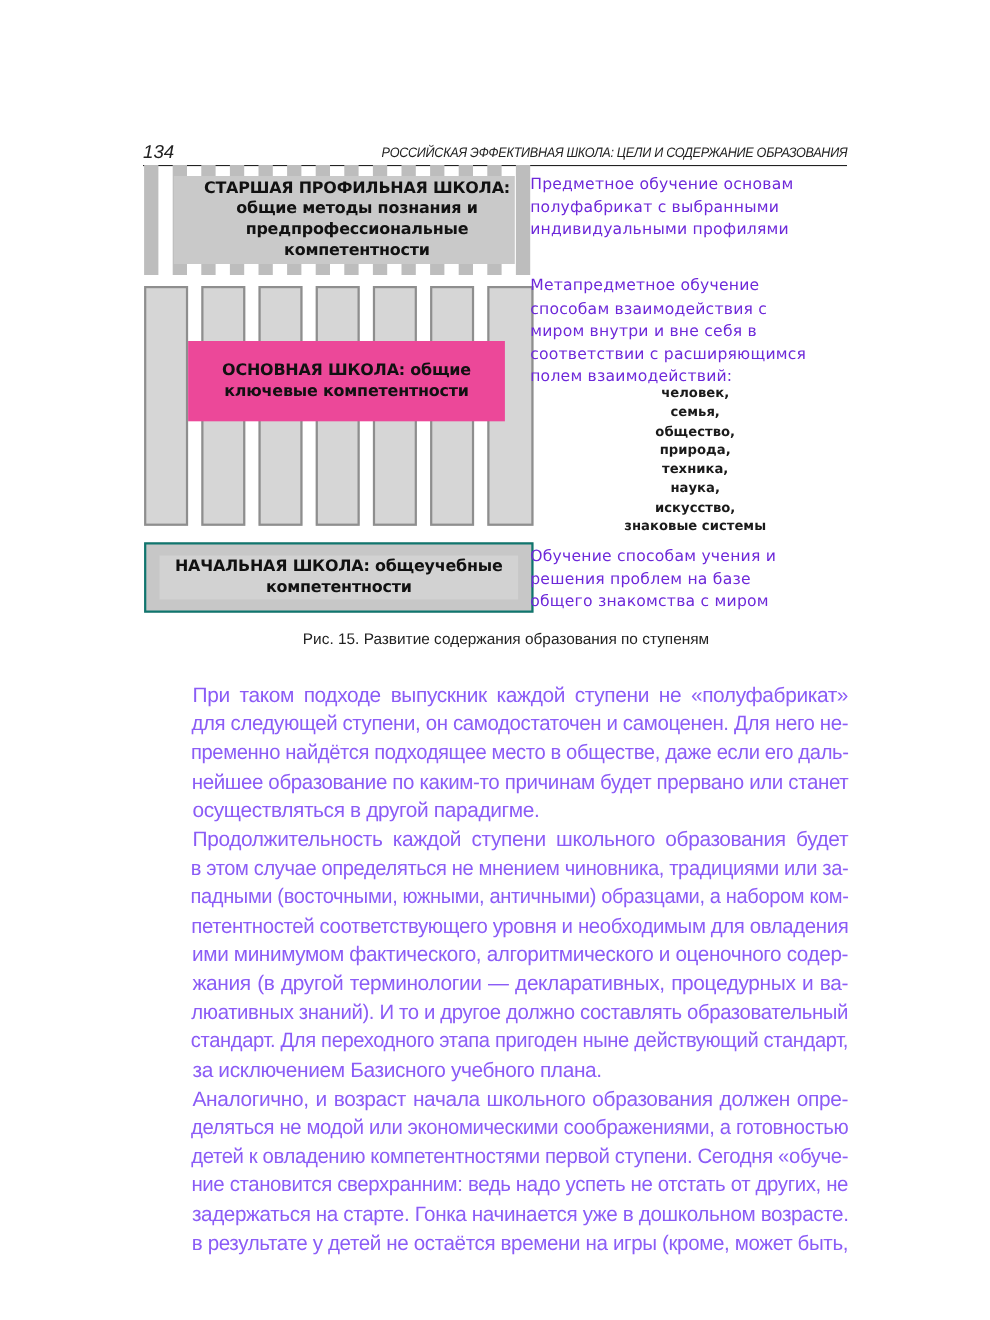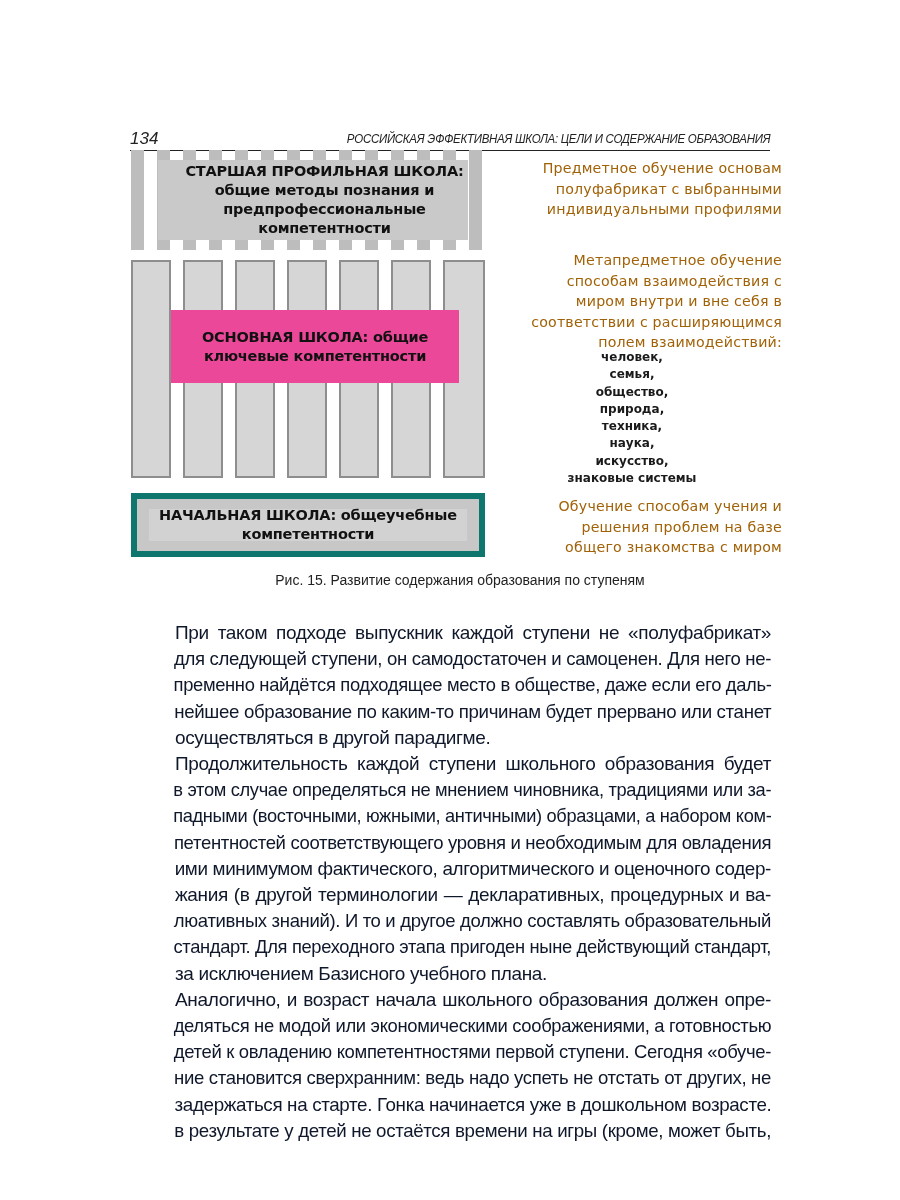--- a/index.html
+++ b/index.html
@@ -30,8 +30,8 @@
   .bottom-inner { position: absolute; left: 12px; right: 12px; top: 10px; bottom: 10px; background: #d2d2d2; }
   .bottom-box .box-text { position: relative; }
 
-  .desc { position: absolute; width: 300px; text-align: right; font-family: "DejaVu Sans", sans-serif;
-          color: #a16207; font-size: 14.2px; line-height: 20.5px; letter-spacing: 0.2px; }
+  .desc { position: absolute; width: 300px; text-align: left; font-family: "DejaVu Sans", sans-serif;
+          color: #6d28d9; font-size: 14.2px; line-height: 20.5px; letter-spacing: 0.2px; }
   .desc-top { left: 482px; top: 158px; }
   .desc-mid { left: 482px; top: 250px; }
   .desc-list { position: absolute; left: 532px; top: 349px; width: 200px; text-align: center;

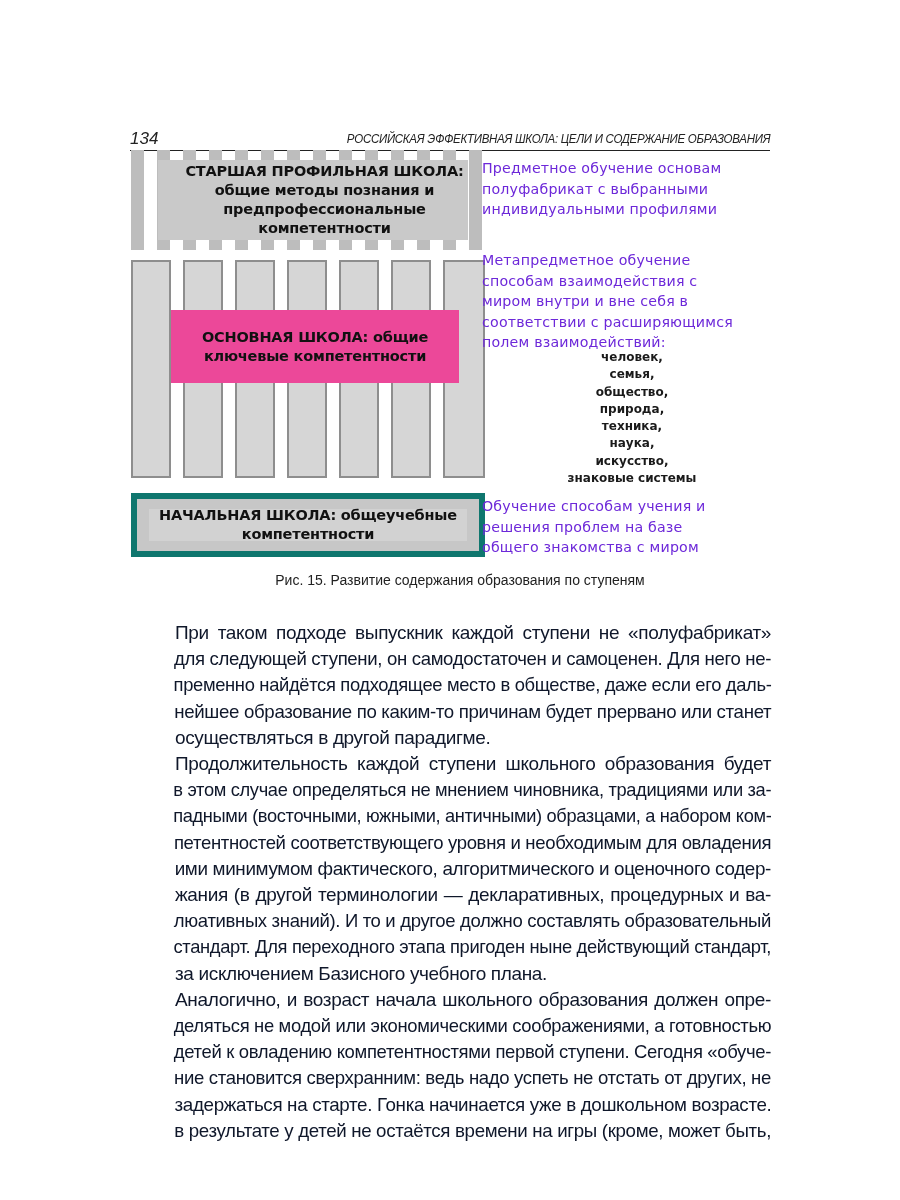--- a/index.html
+++ b/index.html
@@ -25,7 +25,7 @@
                  background: #ec4899; display: flex; align-items: center; justify-content: center;
                  text-align: center; }
   .bottom-box { position: absolute; left: 131px; top: 493px; width: 354px; height: 64px;
-                background: #c7c7c7; border: 6px solid #0f766e; box-sizing: border-box;
+                background: #c7c7c7; border: 2px solid #0f766e; box-sizing: border-box;
                 display: flex; align-items: center; justify-content: center; text-align: center; }
   .bottom-inner { position: absolute; left: 12px; right: 12px; top: 10px; bottom: 10px; background: #d2d2d2; }
   .bottom-box .box-text { position: relative; }

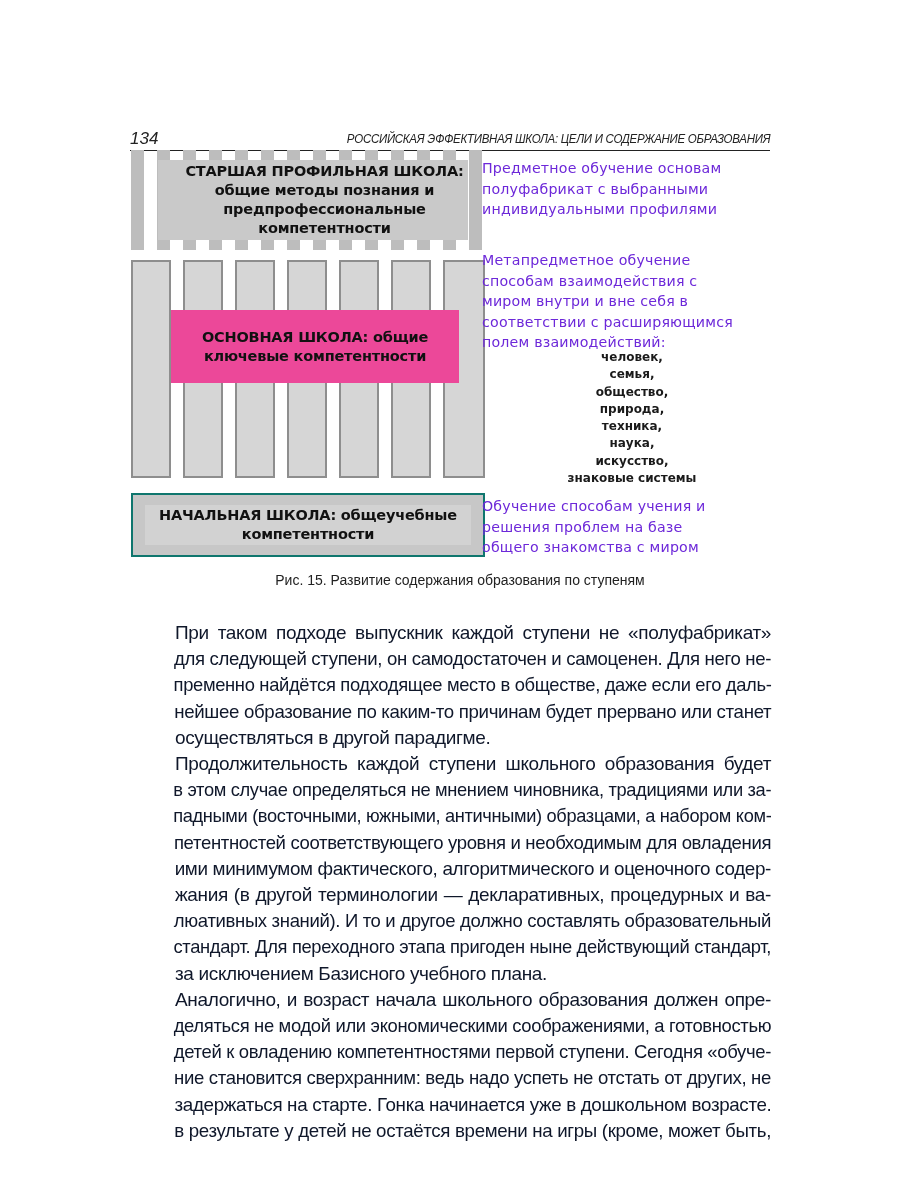--- a/index.html
+++ b/index.html
@@ -43,7 +43,7 @@
              font-size: 14px; color: #222; }
 
   .body-text { position: absolute; left: 131px; top: 620px; width: 640px; font-size: 19px;
-               line-height: 26.2px; color: #0f172a; text-align: justify; letter-spacing: -0.35px; }
+               line-height: 26.2px; color: #8b5cf6; text-align: justify; letter-spacing: -0.35px; }
   .body-text p { margin: 0; text-indent: 44px; }
   .body-text .line { display: block; text-align: justify; text-align-last: justify; white-space: nowrap; }
   .body-text .line.last { text-align-last: left; }

